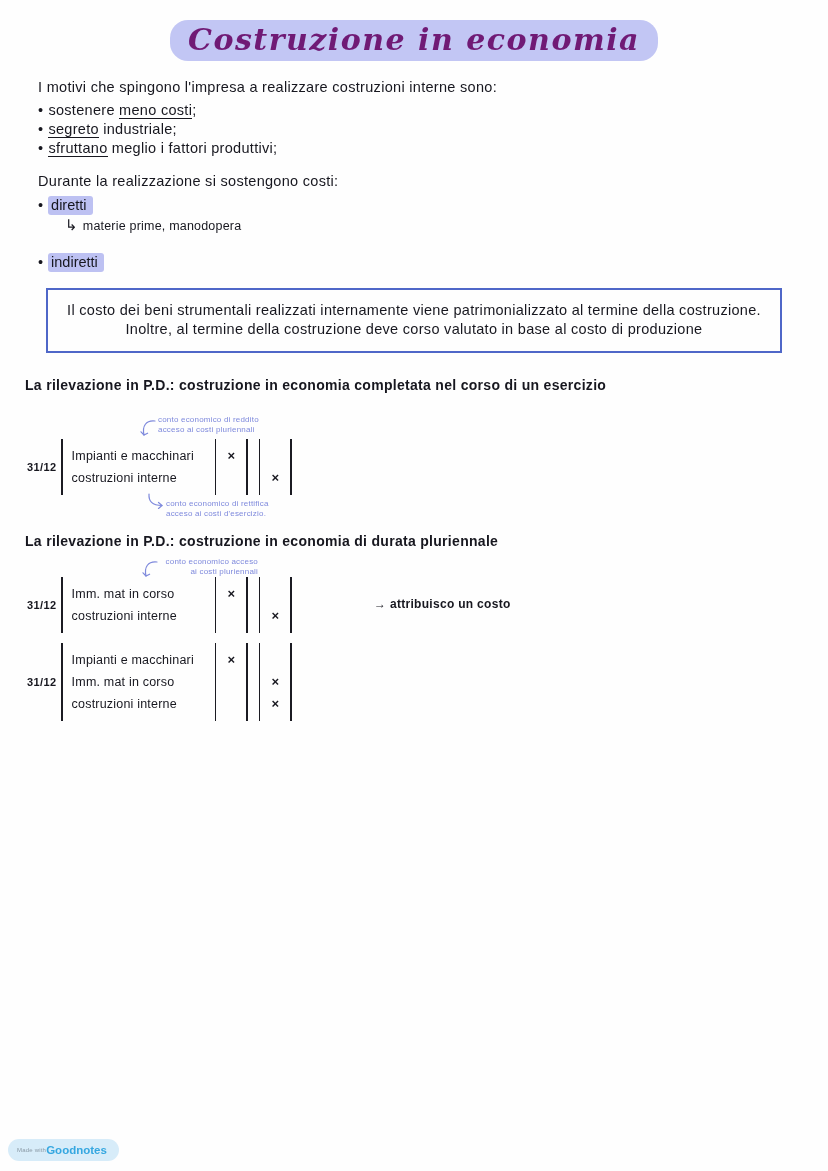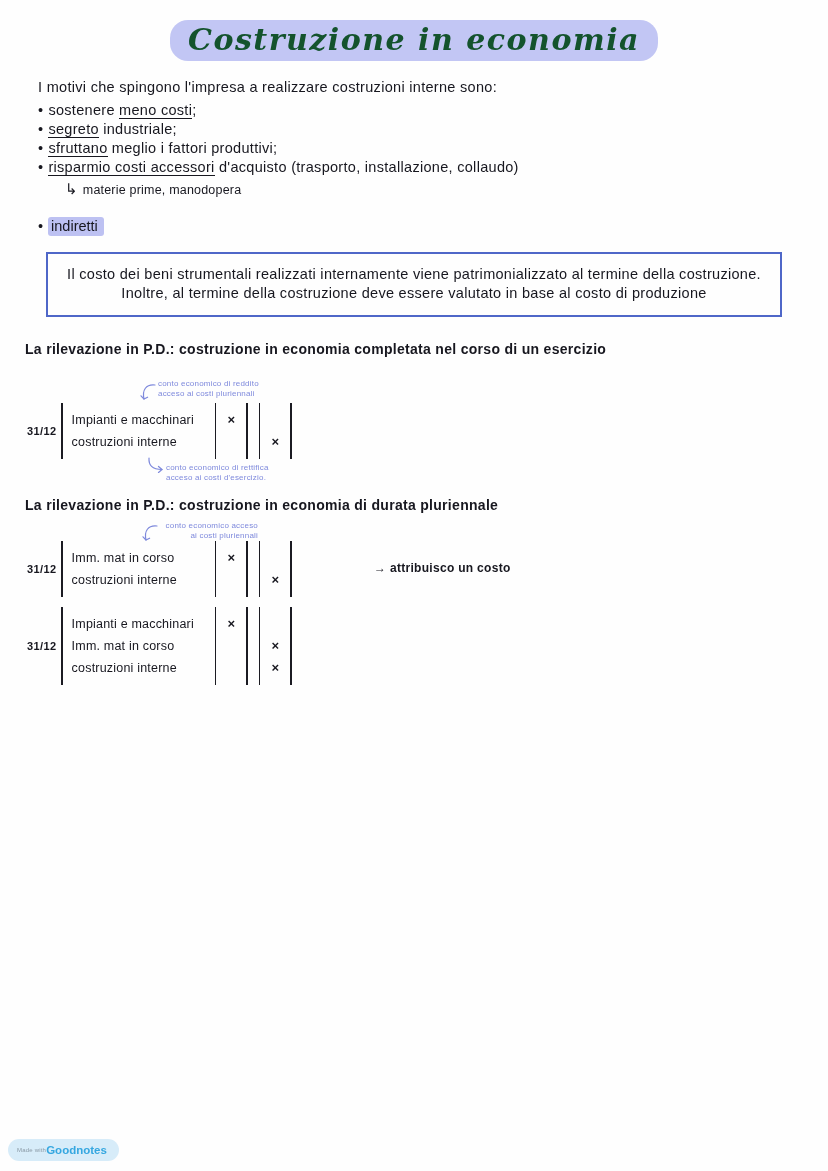--- a/index.html
+++ b/index.html
@@ -30,7 +30,7 @@
     font-weight: bold;
     font-size: 30px;
     letter-spacing: 1.5px;
-    color: #14532d;
+    color: #701a75;
   }
 
   

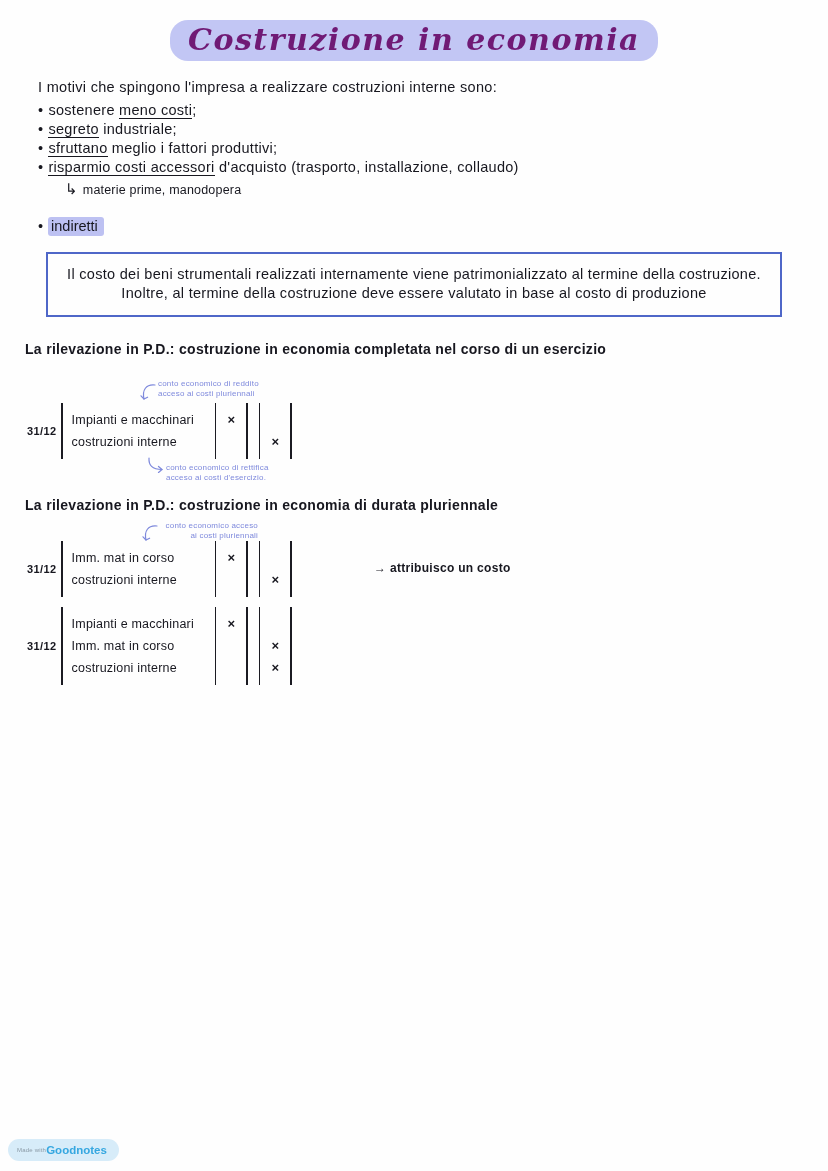--- a/index.html
+++ b/index.html
@@ -138,7 +138,6 @@
       <div class="bullet"><span class="dot">•</span><span>sostenere </span><span class="u">meno costi</span><span>;</span></div>
       <div class="bullet"><span class="dot">•</span><span></span><span class="u">segreto</span><span> industriale;</span></div>
       <div class="bullet"><span class="dot">•</span><span></span><span class="u">sfruttano</span><span> meglio i fattori produttivi;</span></div>
-      <div class="bullet"><span class="dot">•</span><span></span><span class="u">risparmio costi accessori</span><span> d'acquisto (trasporto, installazione, collaudo)</span></div>
     </div>
 
 

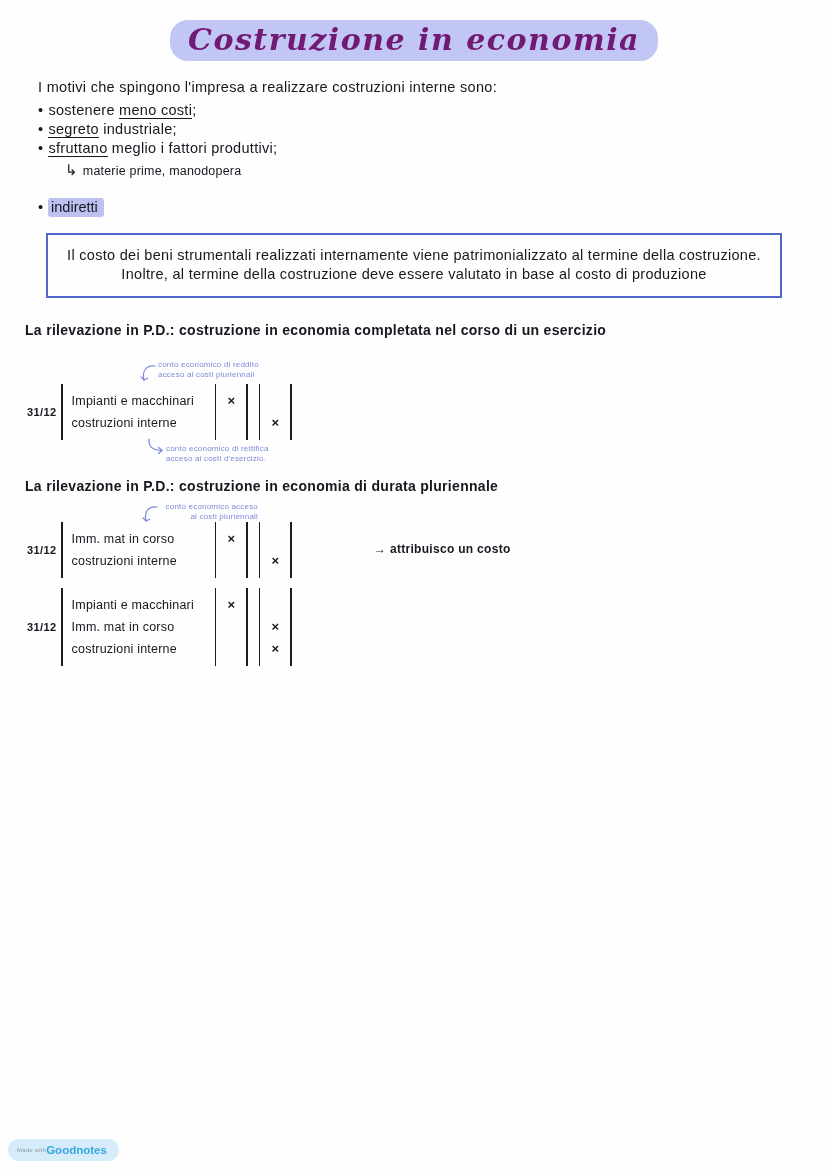--- a/index.html
+++ b/index.html
@@ -140,6 +140,7 @@
       <div class="bullet"><span class="dot">•</span><span></span><span class="u">sfruttano</span><span> meglio i fattori produttivi;</span></div>
     </div>
 
+    <div class="costs-heading">Durante la realizzazione si sostengono costi:</div>
 
     <div class="cost-detail">
       <span class="hook">↳</span><span>materie prime, manodopera</span>

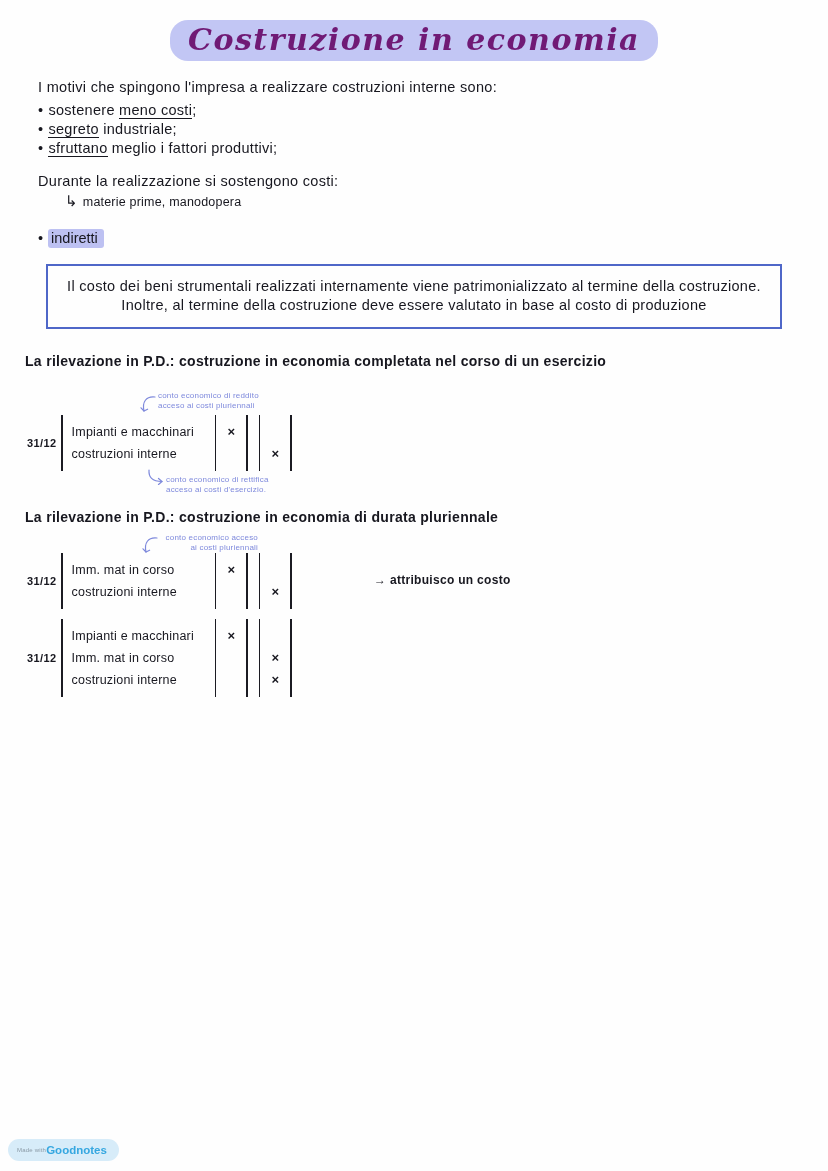--- a/index.html
+++ b/index.html
@@ -142,6 +142,9 @@
 
     <div class="costs-heading">Durante la realizzazione si sostengono costi:</div>
 
+    <div class="cost-line">
+      <span class="dot">•</span><span class="hl">diretti</span>
+    </div>
     <div class="cost-detail">
       <span class="hook">↳</span><span>materie prime, manodopera</span>
     </div>

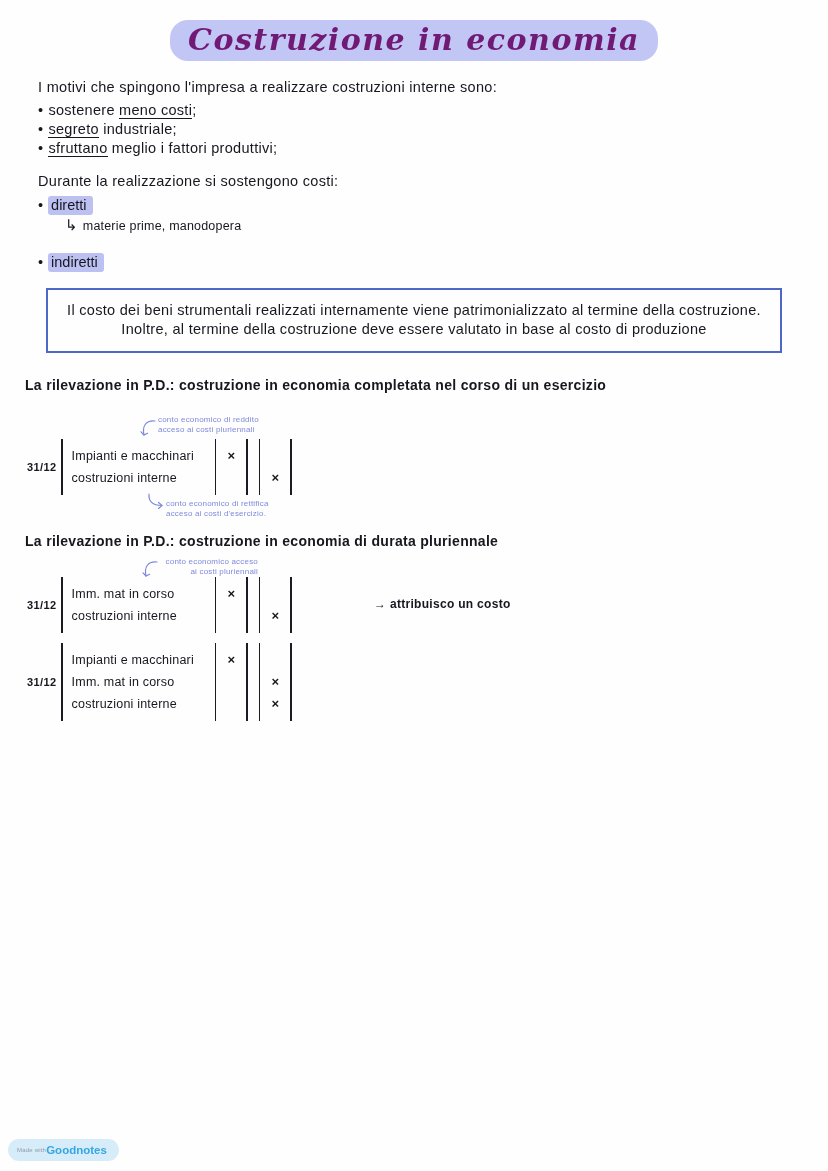--- a/index.html
+++ b/index.html
@@ -153,7 +153,7 @@
       <span class="dot">•</span><span class="hl">indiretti</span>
     </div>
 
-    <div class="note-box">Il costo dei beni strumentali realizzati internamente viene patrimonializzato al termine della costruzione. Inoltre, al termine della costruzione deve essere valutato in base al costo di produzione</div>
+    <div class="note-box">Il costo dei beni strumentali realizzati internamente viene patrimonializzato al termine della costruzione. Inoltre, al termine della costruzione deve corso valutato in base al costo di produzione</div>
 
     <div class="sec-heading">La rilevazione in P.D.: costruzione in economia completata nel corso di un esercizio</div>
 

